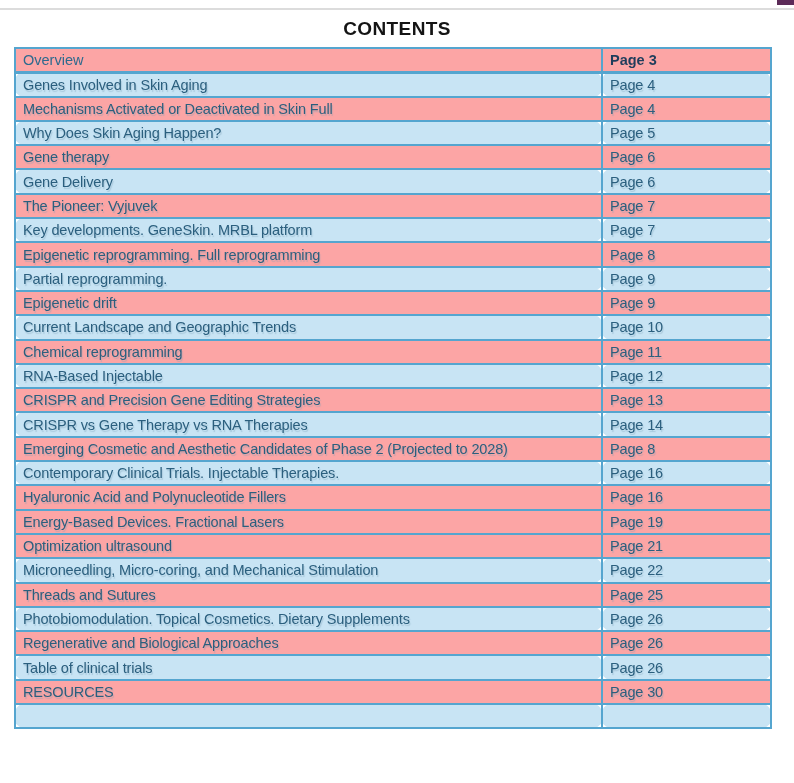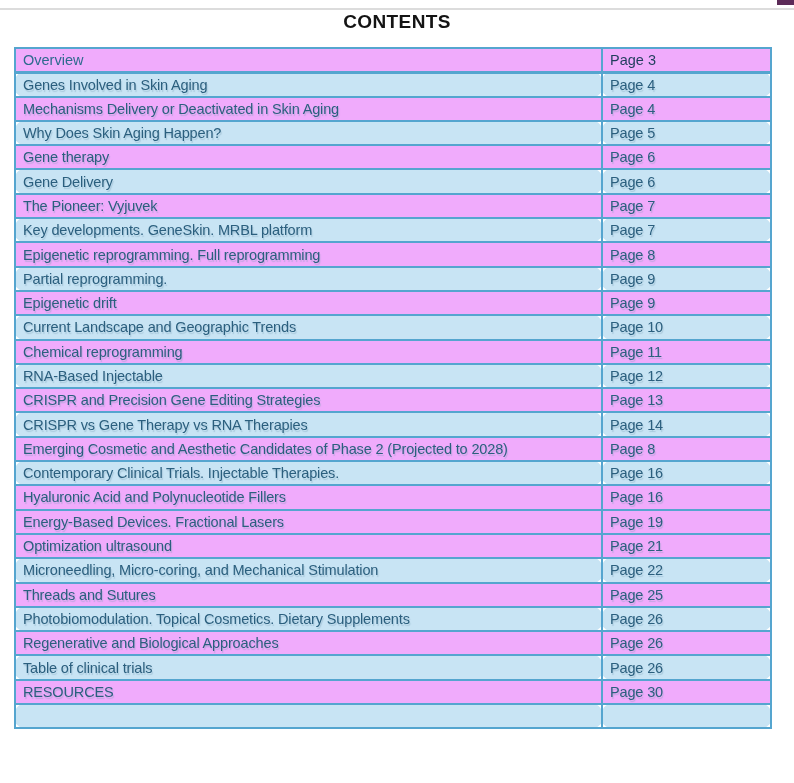--- a/index.html
+++ b/index.html
@@ -31,7 +31,7 @@
     background: var(--accent);
   }
   .title {
-    position: absolute; top: 11px; left: 0; right: 0;
+    position: absolute; top: 18px; left: 0; right: 0;
     text-align: center;
     font-size: 19px; font-weight: 700; letter-spacing: 0.4px;
     color: var(--title);

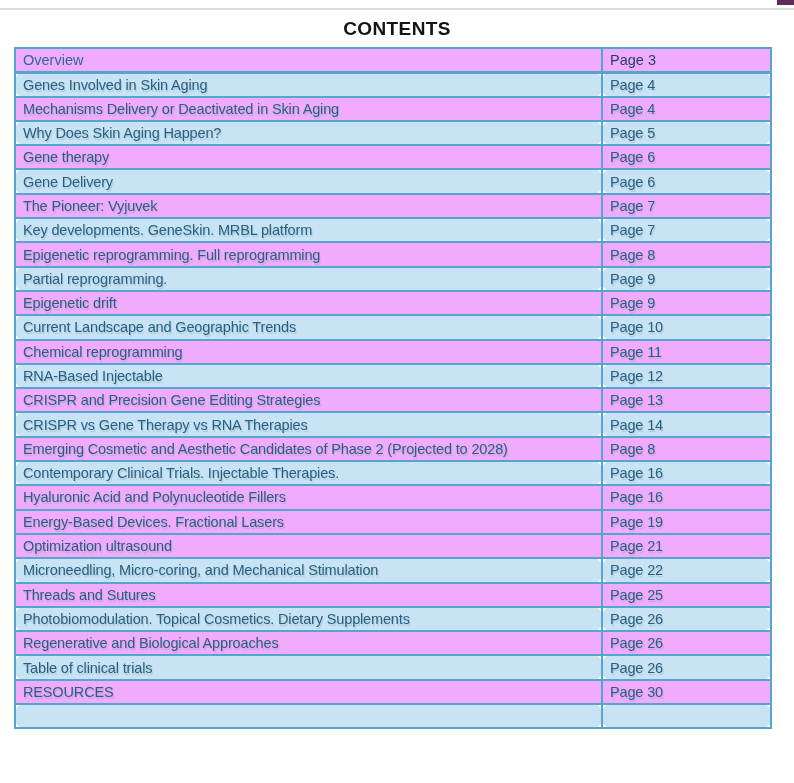--- a/index.html
+++ b/index.html
@@ -56,7 +56,7 @@
     white-space: nowrap;
     overflow: hidden;
     text-shadow: 1px 1.5px 1px rgba(120, 160, 185, 0.38);
-    background: #f0abfc;
+    background: #fca5a5;
   }
   table.toc tr.shaded td { background: var(--row-blue); border-radius: 9px; }
   table.toc tr.first td {

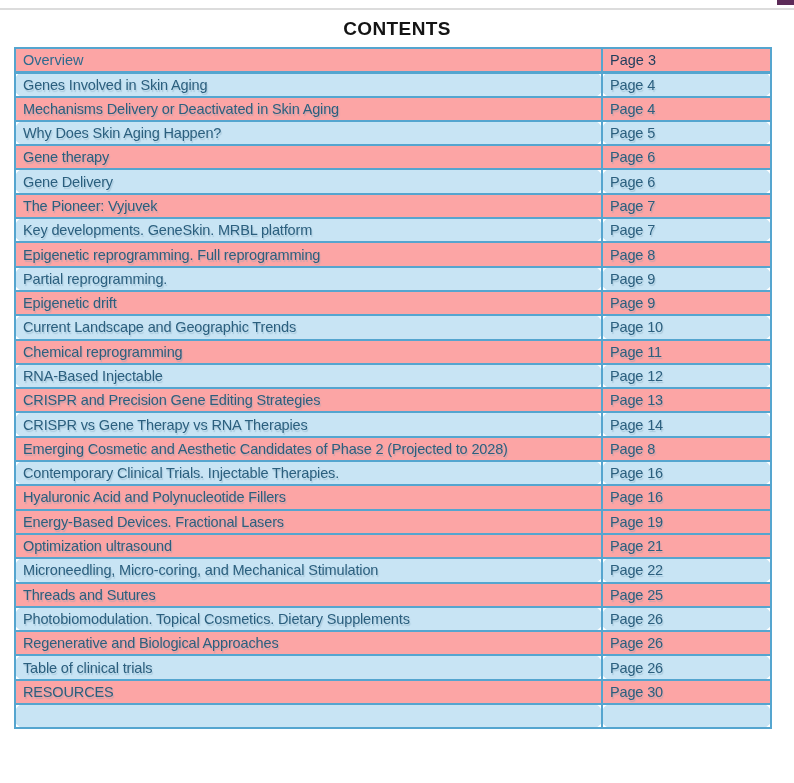--- a/index.html
+++ b/index.html
@@ -65,7 +65,7 @@
     border-bottom-width: 3px;
   }
   table.toc tr.first td.c-label { color: var(--header-text); }
-  table.toc tr.first td.c-page  { color: var(--header-page); font-weight: 400; }
+  table.toc tr.first td.c-page  { color: var(--header-page); font-weight: 700; }
 </style>
 </head>
 <body>

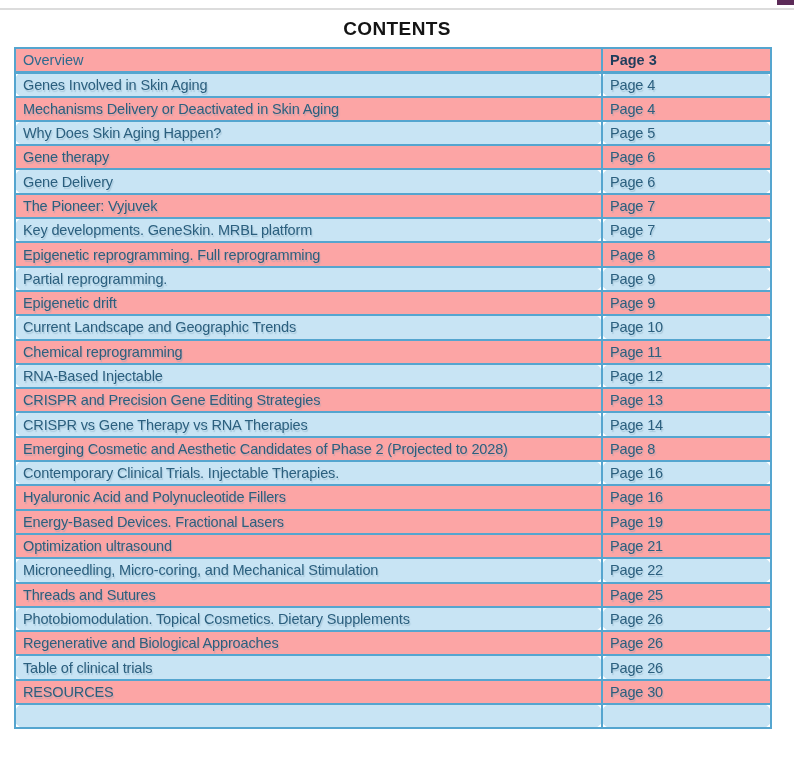--- a/index.html
+++ b/index.html
@@ -92,7 +92,7 @@
   </tr>
 
   <tr>
-    <td class="c-label">Mechanisms Delivery or Deactivated in Skin Aging</td>
+    <td class="c-label">Mechanisms Activated or Deactivated in Skin Full</td>
     <td class="c-page">Page 4</td>
   </tr>
 

